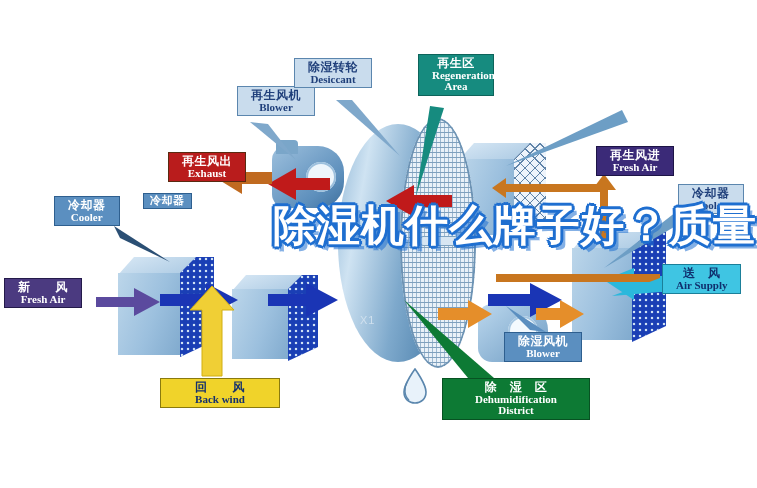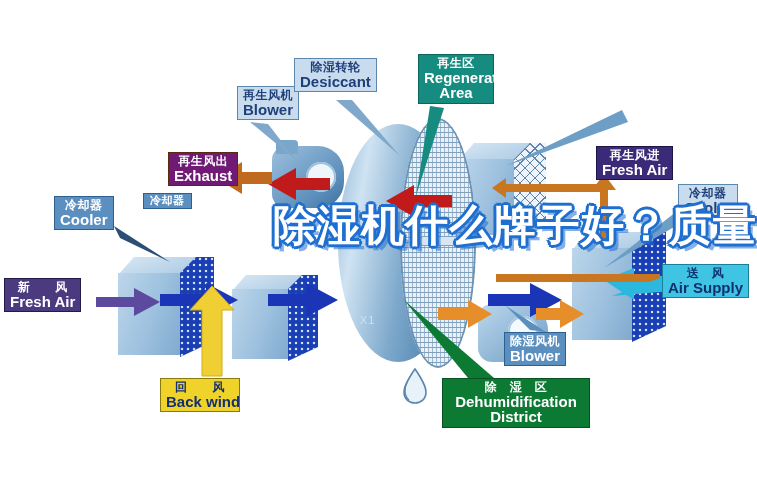--- a/index.html
+++ b/index.html
@@ -8,7 +8,7 @@
 
   
   .lbl{position:absolute;box-sizing:border-box;text-align:center;line-height:1.05;
-       padding:2px 5px;border:1px solid rgba(0,0,0,.35);z-index:30;white-space:nowrap;}
+       padding:2px 13px;border:1px solid rgba(0,0,0,.35);z-index:30;white-space:nowrap;}
   .lbl .cn{display:block;font-size:12px;font-weight:bold;letter-spacing:.5px;}
   .lbl .en{display:block;font-family:Liberation Sans, sans-serif;font-size:15px;font-weight:bold;letter-spacing:0px;}
 

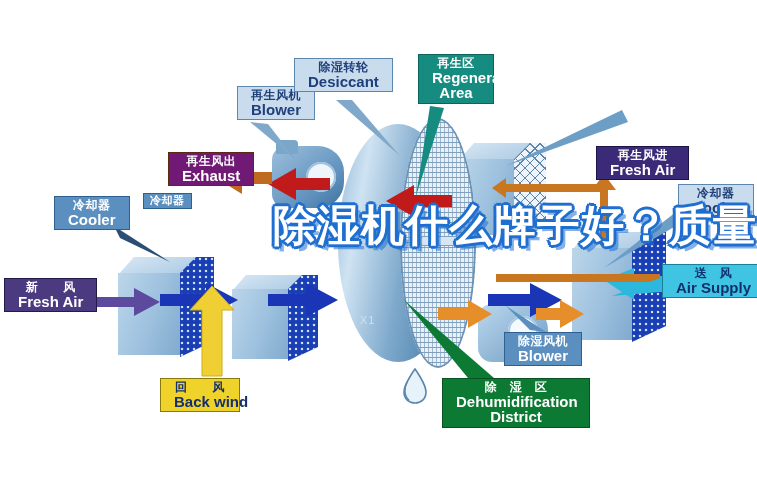--- a/index.html
+++ b/index.html
@@ -10,7 +10,7 @@
   .lbl{position:absolute;box-sizing:border-box;text-align:center;line-height:1.05;
        padding:2px 13px;border:1px solid rgba(0,0,0,.35);z-index:30;white-space:nowrap;}
   .lbl .cn{display:block;font-size:12px;font-weight:bold;letter-spacing:.5px;}
-  .lbl .en{display:block;font-family:Liberation Sans, sans-serif;font-size:15px;font-weight:bold;letter-spacing:0px;}
+  .lbl .en{display:block;font-family:Liberation Serif, serif;font-size:11px;font-weight:bold;letter-spacing:0px;}
 
   .l-blue   {background:#5b8fc0;border-color:#2e5f8f;color:#ffffff;}
   .l-bluelt {background:#c9dced;border-color:#5b86ae;color:#1f3f7a;}

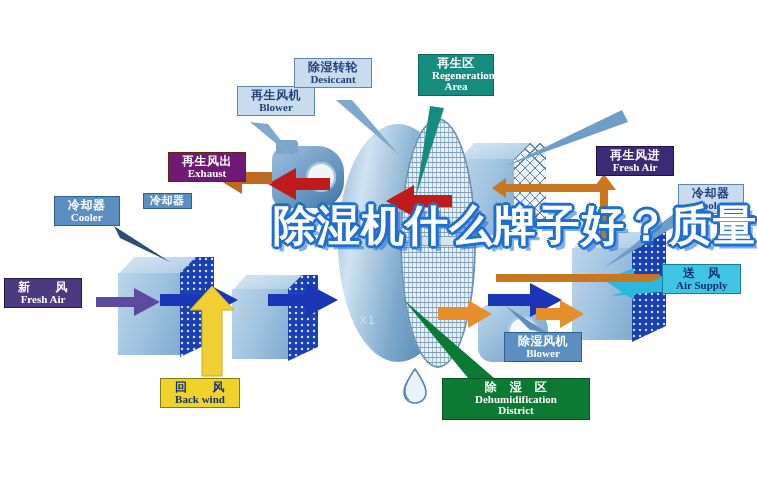--- a/index.html
+++ b/index.html
@@ -15,7 +15,7 @@
   .l-blue   {background:#5b8fc0;border-color:#2e5f8f;color:#ffffff;}
   .l-bluelt {background:#c9dced;border-color:#5b86ae;color:#1f3f7a;}
   .l-teal   {background:#168b7f;border-color:#0d645b;color:#ffffff;}
-  .l-orange {background:#701a75;border-color:#5a2a10;color:#ffffff;}
+  .l-orange {background:#b91c1c;border-color:#5a2a10;color:#ffffff;}
   .l-navy   {background:#3b2a78;border-color:#1d1446;color:#ffffff;}
   .l-purple {background:#4b3a80;border-color:#241a4a;color:#ffffff;}
   .l-cyan   {background:#3fc5e3;border-color:#1b7f99;color:#10306e;}

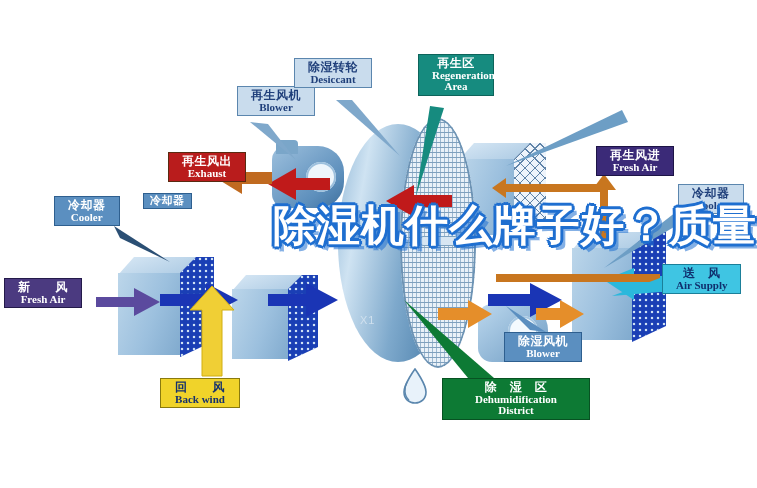--- a/index.html
+++ b/index.html
@@ -248,7 +248,7 @@
     <span class="en" style="white-space:normal;">Dehumidification District</span>
   </div>
 
-  <div class="lbl l-yellow" style="left:160px;top:378px;width:80px;">
+  <div class="lbl l-yellow" style="left:160px;top:378px;width:120px;">
     <span class="cn">回　　风</span>
     <span class="en">Back wind</span>
   </div>

